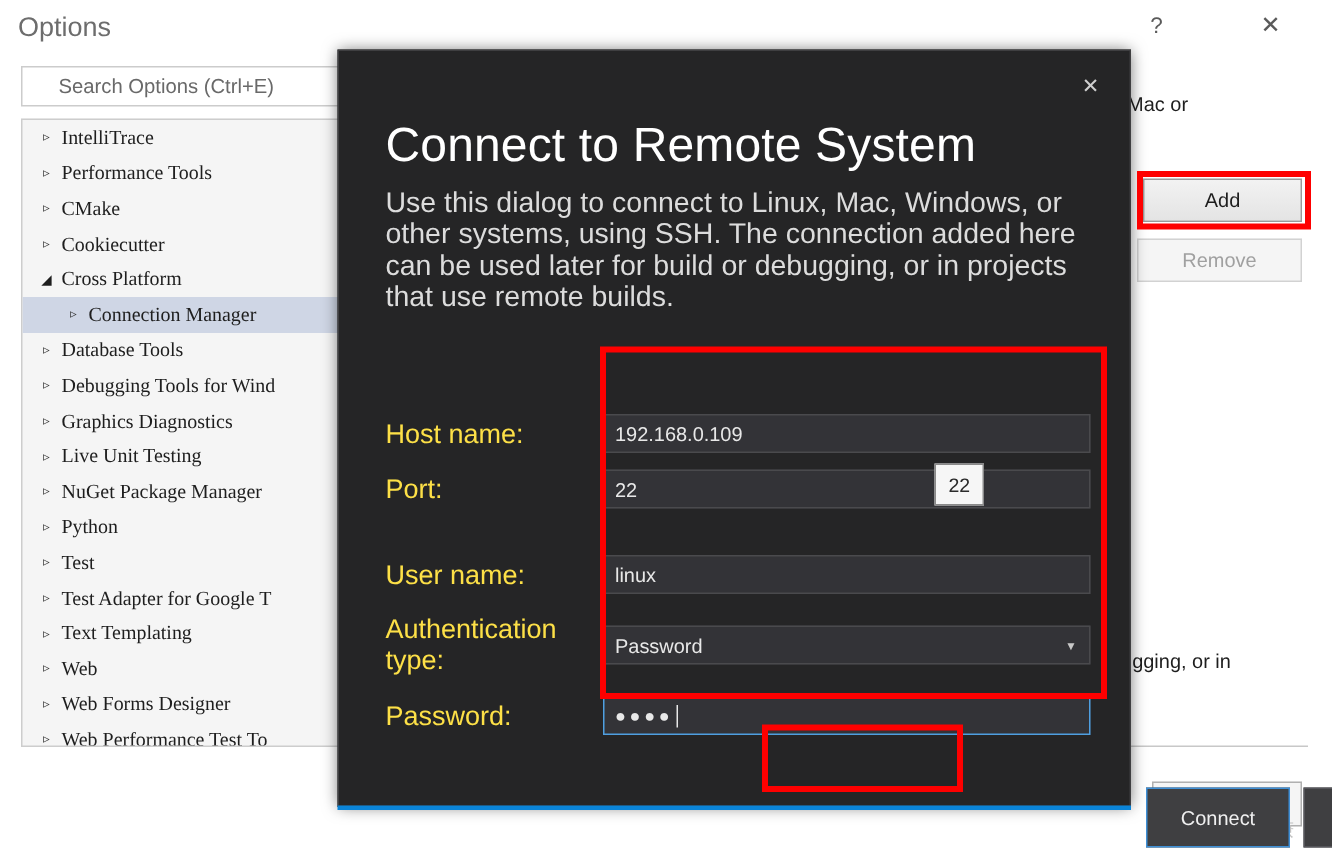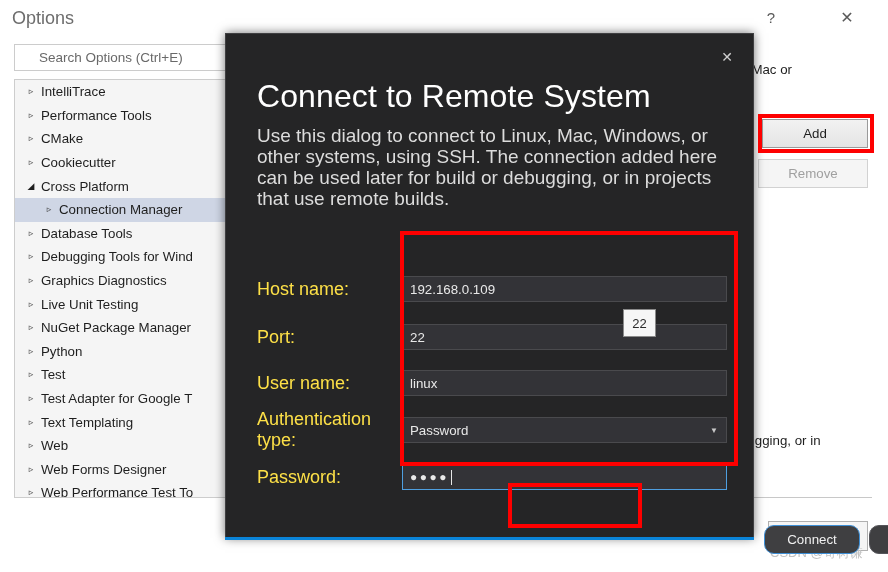--- a/index.html
+++ b/index.html
@@ -59,7 +59,7 @@
     display: flex; align-items: center; justify-content: center;
   }
   .tree-arrow.open { color: #1e1e1e; }
-  .tree-label { margin-left: 2px; }
+  .tree-label { margin-left: 2px; font-family: Liberation Serif, serif; }
 
   
   .opt-desc-1 {

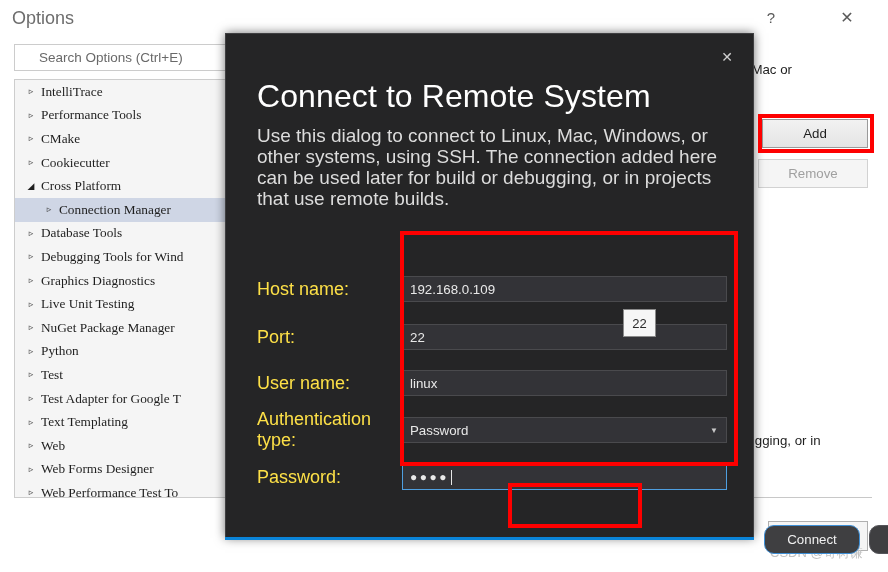--- a/index.html
+++ b/index.html
@@ -298,7 +298,7 @@
             <span>192.168.0.109</span>
           </div>
         </div>
-        <div class="form-row" style="top: 290px; justify-content: space-between;">
+        <div class="form-row" style="top: 279px; justify-content: space-between;">
           <span class="form-label">Port:</span>
           <div class="form-field">
             <span>22</span>

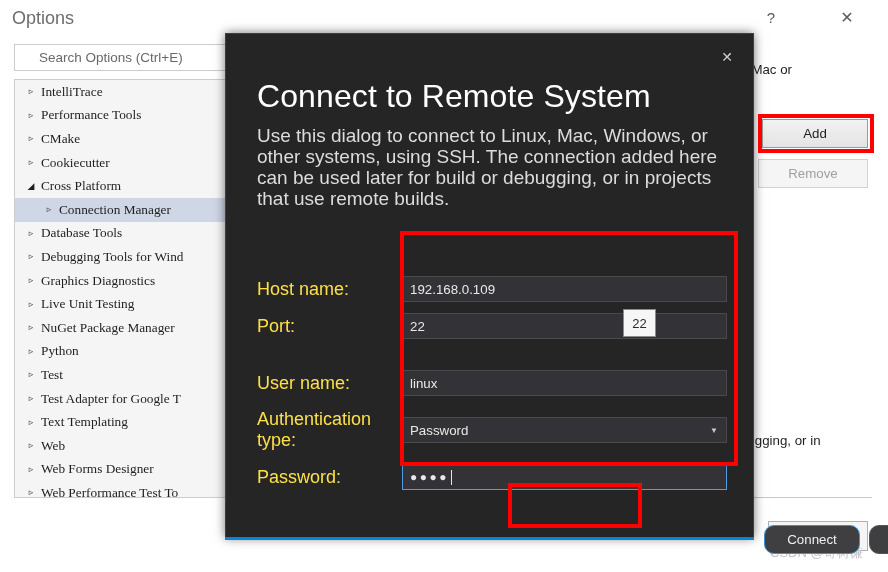--- a/index.html
+++ b/index.html
@@ -162,9 +162,9 @@
 
   
   .btn-dlg {
-    position: absolute; height: 29px;
+    position: absolute; height: 40px;
     font-size: 13.3px;
-    display: flex; align-items: center; justify-content: center; border-radius: 10px;
+    display: flex; align-items: center; justify-content: center;
   }
   .btn-connect {
     left: 538px; top: 491px; width: 96px;

